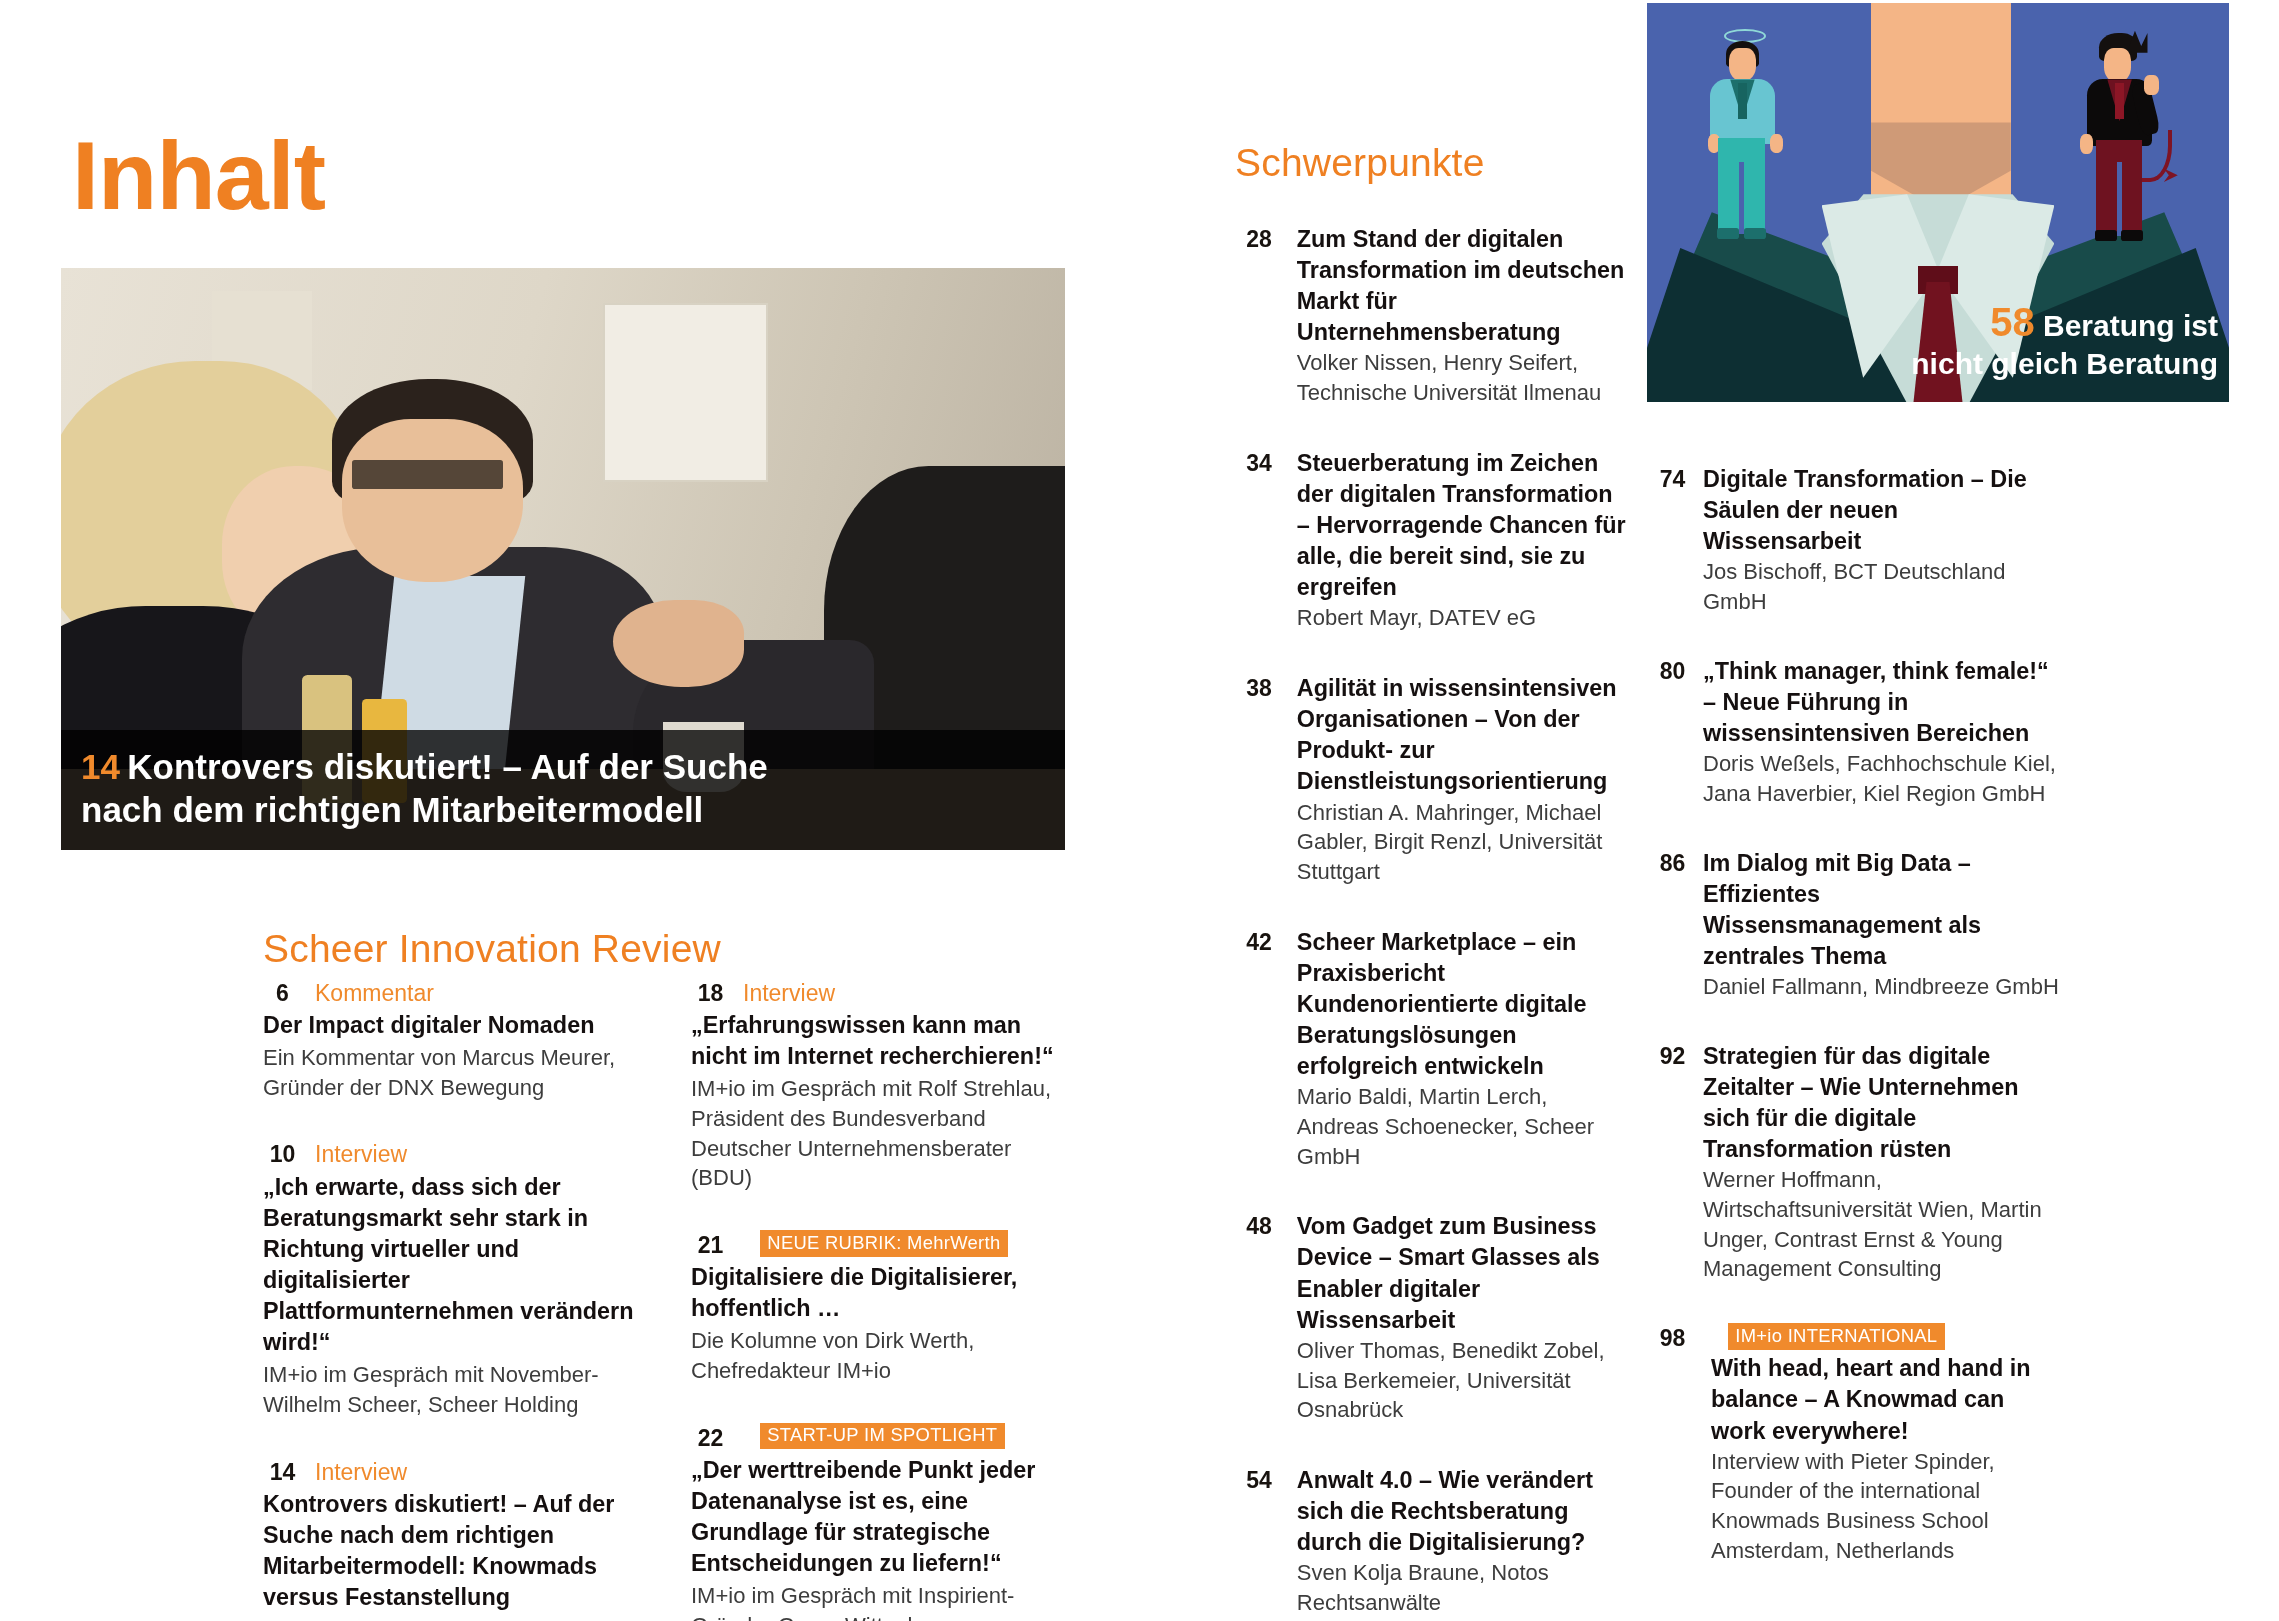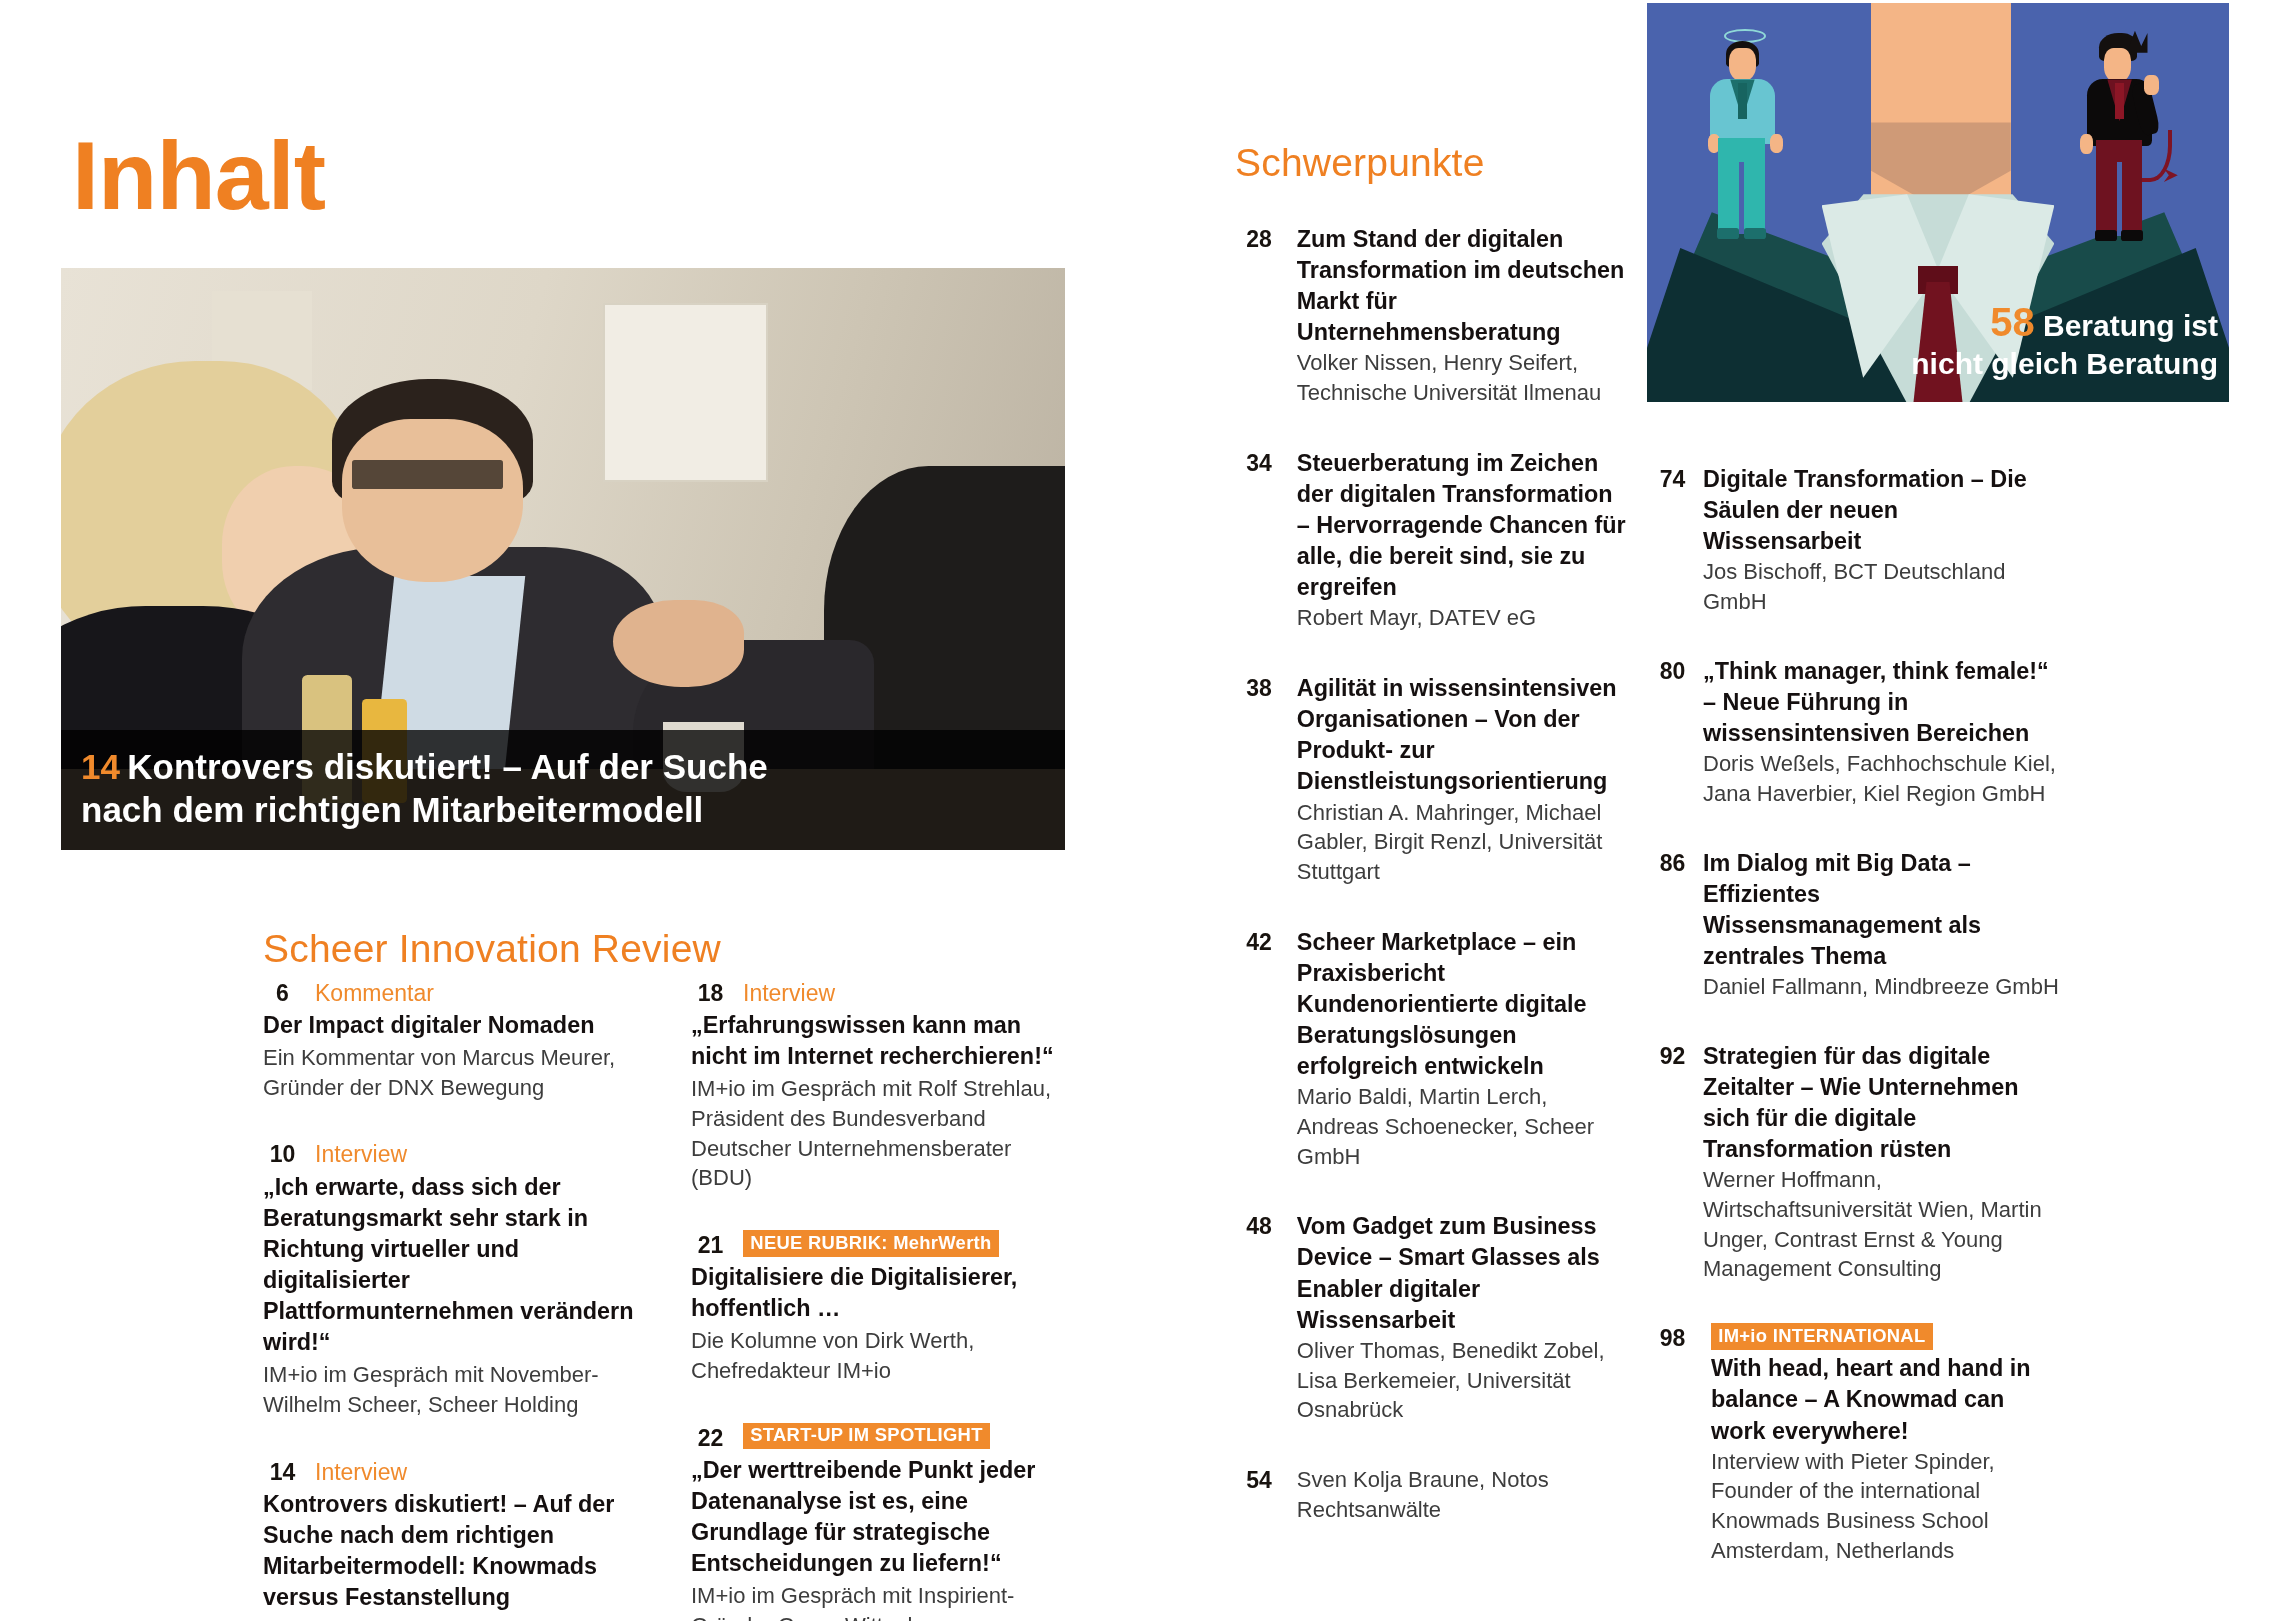--- a/index.html
+++ b/index.html
@@ -53,10 +53,10 @@
     background: #f08a2c;
     color: #ffffff;
     font-size: 18.4px;
-    font-weight: bold;
+    font-weight: normal;
     letter-spacing: 0.3px;
     padding: 2.8px 7.3px 3.7px 7.3px;
-    margin-left: 13px;
+    margin-left: 30px;
     line-height: 1.1;
     white-space: nowrap;
   }

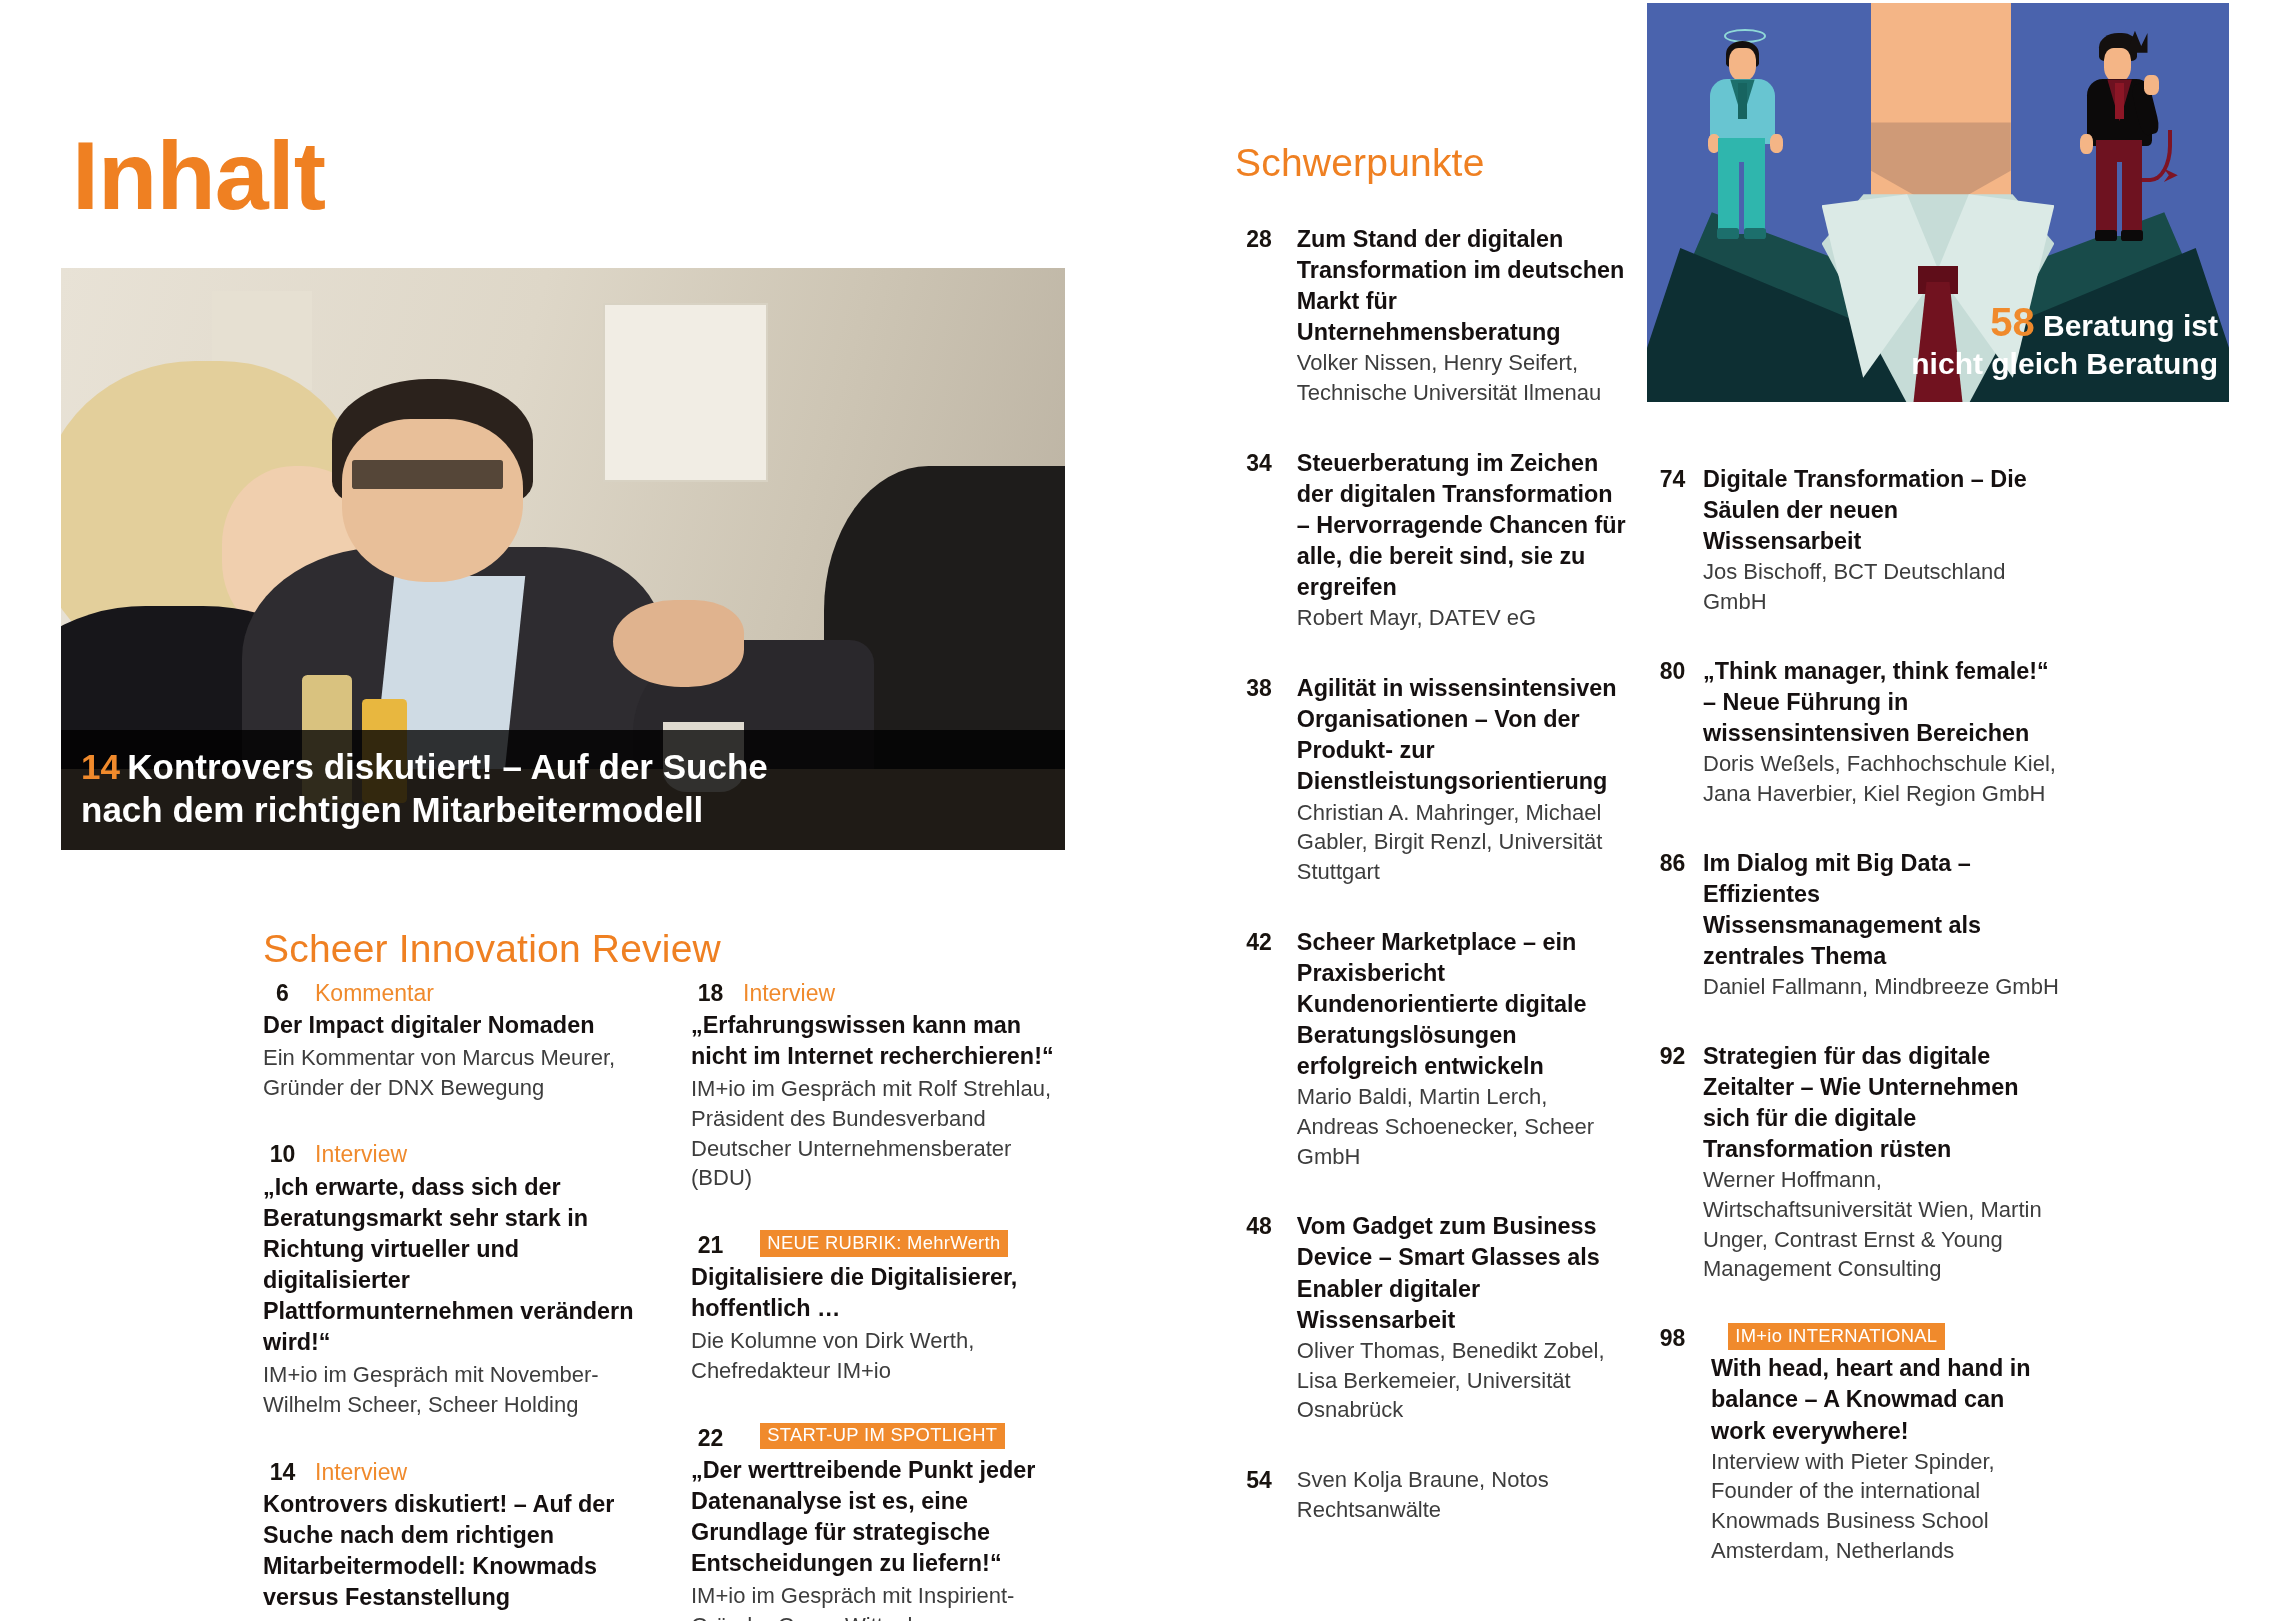--- a/index.html
+++ b/index.html
@@ -434,6 +434,7 @@
     <div class="entry entry-line">
       <div class="pagenum">54</div>
       <div class="entry-body">
+        <div class="title">Anwalt 4.0 – Wie verändert sich die Rechtsberatung durch die Digitalisierung?</div>
         <div class="desc">Sven Kolja Braune, Notos Rechtsanwälte</div>
       </div>
     </div>

